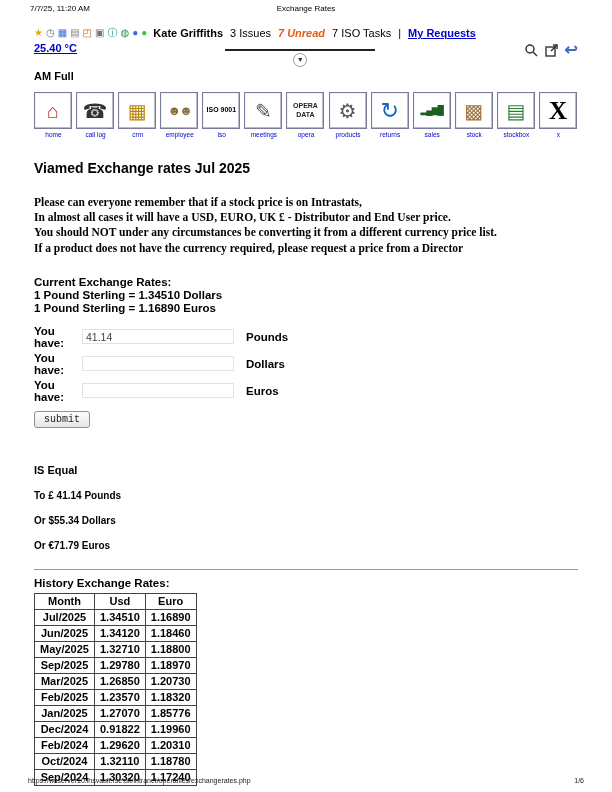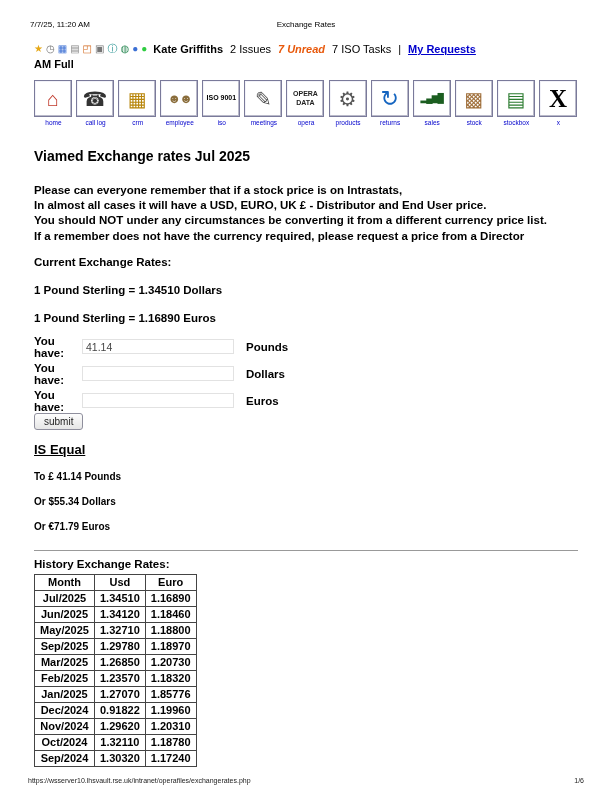--- a/index.html
+++ b/index.html
@@ -8,7 +8,7 @@
   .sheet { position: relative; width: 612px; height: 792px; background: #fff; overflow: hidden; }
 
   
-  .print-header { display: grid; grid-template-columns: 1fr auto 1fr; padding: 20px 30px 0 30px; font-size: 8px; color: #000; }
+  .print-header { display: grid; grid-template-columns: 1fr auto 1fr; padding: 4px 30px 0 30px; font-size: 8px; color: #000; }
   .ph-date { justify-self: start; }
   .ph-title { justify-self: center; }
 

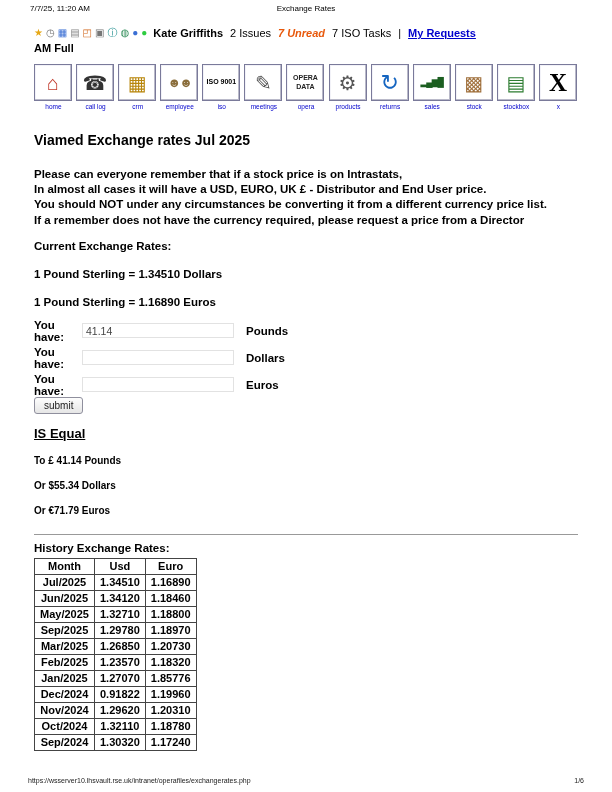--- a/index.html
+++ b/index.html
@@ -114,7 +114,7 @@
         <span class="ticon">●</span>
       </span>
       <span class="user-name">Kate Griffiths</span>
-      <span class="stat">2 Issues</span>
+      <span class="stat">3 Issues</span>
       <span class="unread">7 Unread</span>
       <span class="stat">7 ISO Tasks</span>
       <span class="sep">|</span>

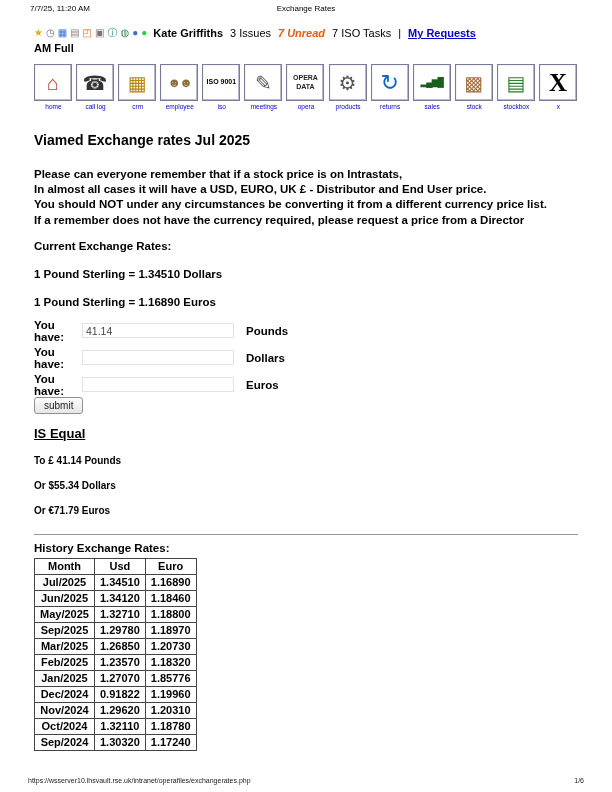--- a/index.html
+++ b/index.html
@@ -120,6 +120,25 @@
       <span class="sep">|</span>
       <span class="link my-requests">My Requests</span>
     </div>
+    <div class="tb-row2">
+      <span class="temp link">25.40 °C</span>
+      <div class="select-wrap">
+        <div class="select-line"></div>
+        <div class="select-chevron">▾</div>
+      </div>
+      <span class="right-icons">
+        <svg width="14" height="14" viewBox="0 0 14 14" fill="none" stroke="#333" stroke-width="1.5">
+          <circle cx="6" cy="6" r="4"></circle>
+            <line x1="9" y1="9" x2="13" y2="13"></line>
+        </svg>
+        <svg width="13" height="13" viewBox="0 0 13 13" fill="none" stroke="#333" stroke-width="1.4">
+          <rect x="1" y="3" width="9" height="9"></rect>
+            <line x1="6" y1="7" x2="12" y2="1"></line>
+            <polyline points="8,1 12,1 12,5"></polyline>
+        </svg>
+        <span class="back-arrow">↩</span>
+      </span>
+    </div>
     <div class="tb-row3">AM Full</div>
   </div>
 

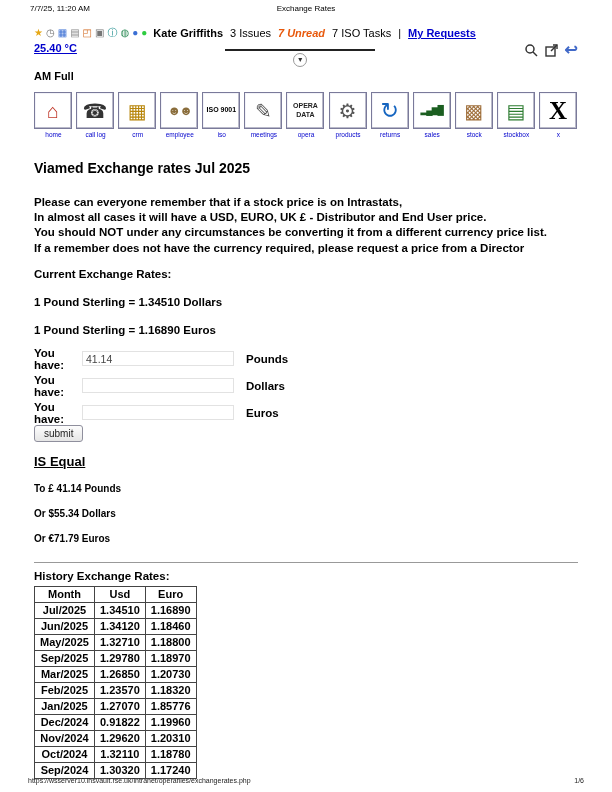--- a/index.html
+++ b/index.html
@@ -67,7 +67,7 @@
   
   .content { padding: 0 34px; font-weight: bold; font-size: 11.5px; color: #000; }
   .heading { font-size: 14px; font-weight: bold; margin-top: 22px; }
-  .intro { margin-top: 19px; line-height: 1.32; }
+  .intro { margin-top: 19px; line-height: 1.32; font-family: Liberation Serif, serif; }
   .rates-title { margin-top: 12px; }
   .rate-line { margin-top: 16px; }
   .calc-form { margin-top: 11px; font-weight: bold; }

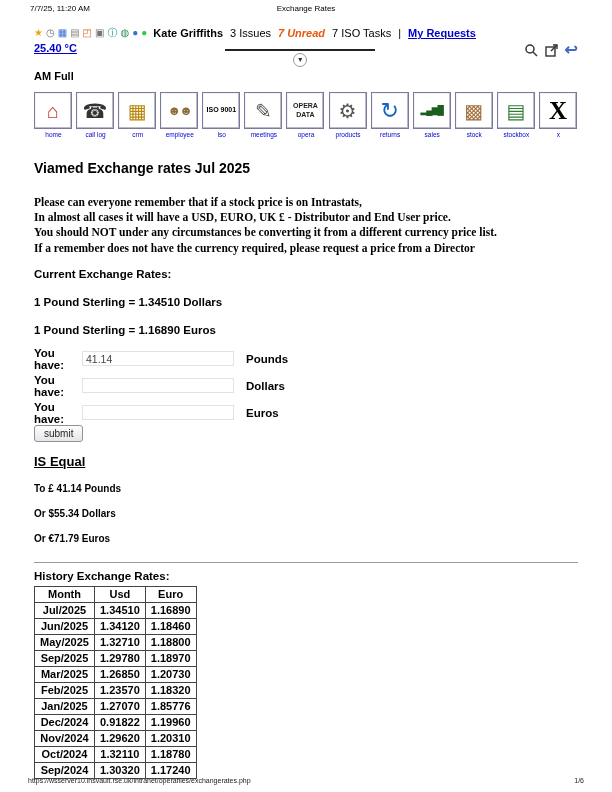--- a/index.html
+++ b/index.html
@@ -230,7 +230,7 @@
       <div>Please can everyone remember that if a stock price is on Intrastats,</div>
       <div>In almost all cases it will have a USD, EURO, UK £ - Distributor and End User price.</div>
       <div>You should NOT under any circumstances be converting it from a different currency price list.</div>
-      <div>If a remember does not have the currency required, please request a price from a Director</div>
+      <div>If a product does not have the currency required, please request a price from a Director</div>
     </div>
 
     <div class="rates-title">Current Exchange Rates:</div>

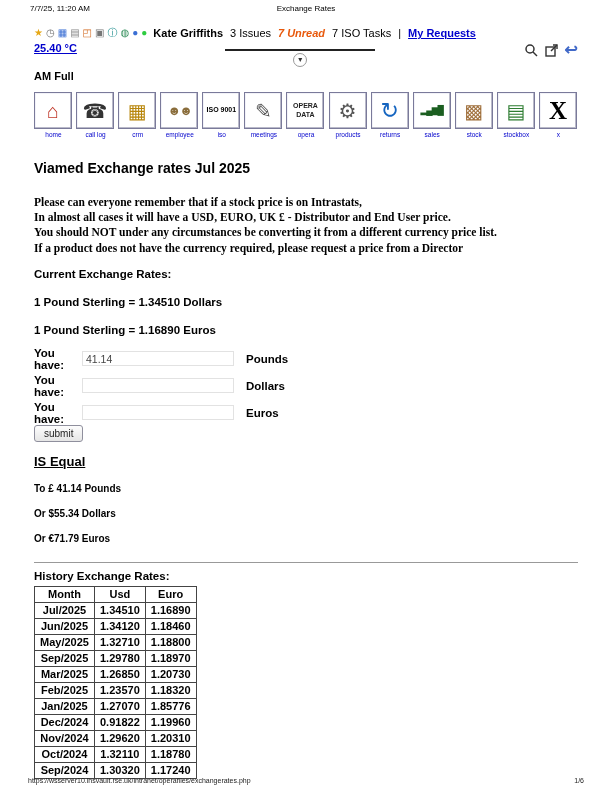--- a/index.html
+++ b/index.html
@@ -68,7 +68,7 @@
   .content { padding: 0 34px; font-weight: bold; font-size: 11.5px; color: #000; }
   .heading { font-size: 14px; font-weight: bold; margin-top: 22px; }
   .intro { margin-top: 19px; line-height: 1.32; font-family: Liberation Serif, serif; }
-  .rates-title { margin-top: 12px; }
+  .rates-title { margin-top: 20px; }
   .rate-line { margin-top: 16px; }
   .calc-form { margin-top: 11px; font-weight: bold; }
   .form-row { display: flex; align-items: center; margin-top: 3px; }

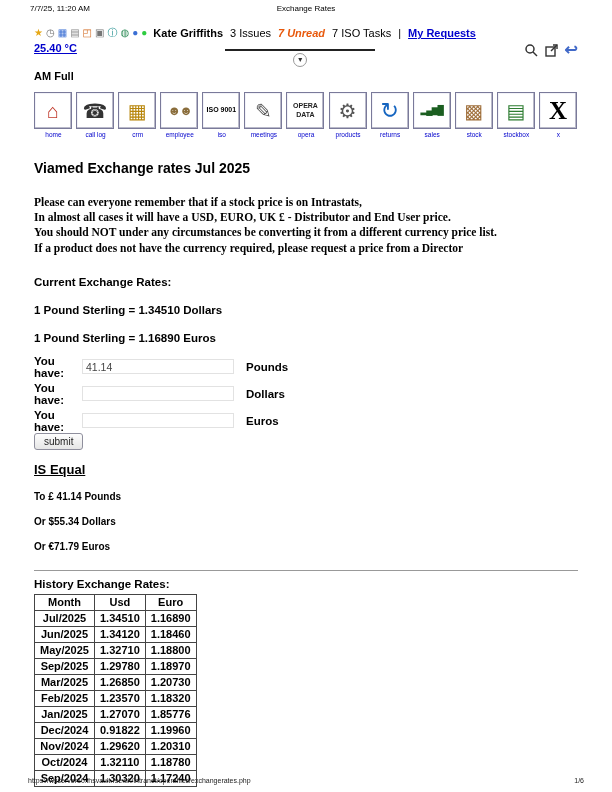--- a/index.html
+++ b/index.html
@@ -69,7 +69,7 @@
   .heading { font-size: 14px; font-weight: bold; margin-top: 22px; }
   .intro { margin-top: 19px; line-height: 1.32; font-family: Liberation Serif, serif; }
   .rates-title { margin-top: 20px; }
-  .rate-line { margin-top: 16px; }
+  .rate-line { margin-top: 1px; }
   .calc-form { margin-top: 11px; font-weight: bold; }
   .form-row { display: flex; align-items: center; margin-top: 3px; }
   .form-label { width: 48px; }

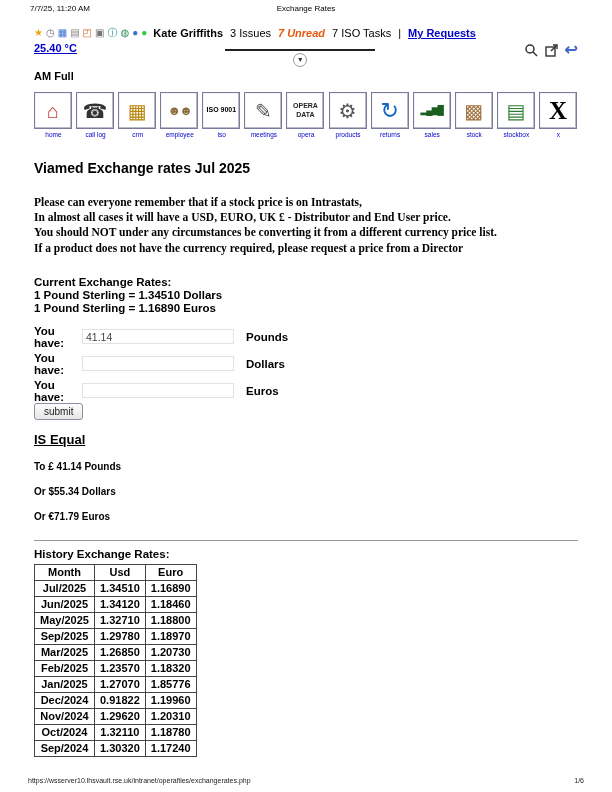--- a/index.html
+++ b/index.html
@@ -74,7 +74,7 @@
   .form-row { display: flex; align-items: center; margin-top: 3px; }
   .form-label { width: 48px; }
   .form-input { width: 152px; height: 15px; border: 1px solid #e2e2e2; font-family: "Liberation Sans", sans-serif; font-size: 10.5px; color: #444; padding: 0 3px; margin-right: 12px; font-weight: normal; }
-  .submit-btn { font-family: Liberation Sans, sans-serif; font-size: 10px; font-weight: normal; color: #222; padding: 2px 9px; border: 1px solid #8f8f9d; border-radius: 3px; background: linear-gradient(#fdfdfd, #e6e6e6); cursor: pointer; }
+  .submit-btn { margin-top: 8px; font-family: Liberation Mono, monospace; font-size: 10px; font-weight: normal; color: #222; padding: 2px 9px; border: 1px solid #8f8f9d; border-radius: 3px; background: linear-gradient(#fdfdfd, #e6e6e6); cursor: pointer; }
   .result-heading { font-size: 13px; margin-top: 12px; text-decoration: underline; }
   .result-line { font-size: 10px; margin-top: 14px; }
   .rule { border: none; border-top: 1px solid #999; margin-top: 18px; }

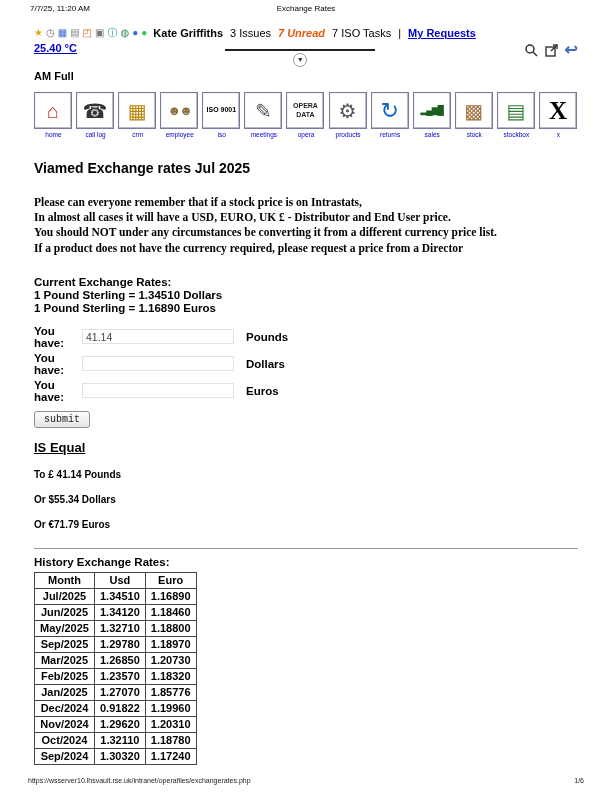--- a/index.html
+++ b/index.html
@@ -75,7 +75,7 @@
   .form-label { width: 48px; }
   .form-input { width: 152px; height: 15px; border: 1px solid #e2e2e2; font-family: "Liberation Sans", sans-serif; font-size: 10.5px; color: #444; padding: 0 3px; margin-right: 12px; font-weight: normal; }
   .submit-btn { margin-top: 8px; font-family: Liberation Mono, monospace; font-size: 10px; font-weight: normal; color: #222; padding: 2px 9px; border: 1px solid #8f8f9d; border-radius: 3px; background: linear-gradient(#fdfdfd, #e6e6e6); cursor: pointer; }
-  .result-heading { font-size: 13px; margin-top: 12px; text-decoration: underline; }
+  .result-heading { font-size: 11px; margin-top: 36px; }
   .result-line { font-size: 10px; margin-top: 14px; }
   .rule { border: none; border-top: 1px solid #999; margin-top: 18px; }
   .history-title { margin-top: 7px; }

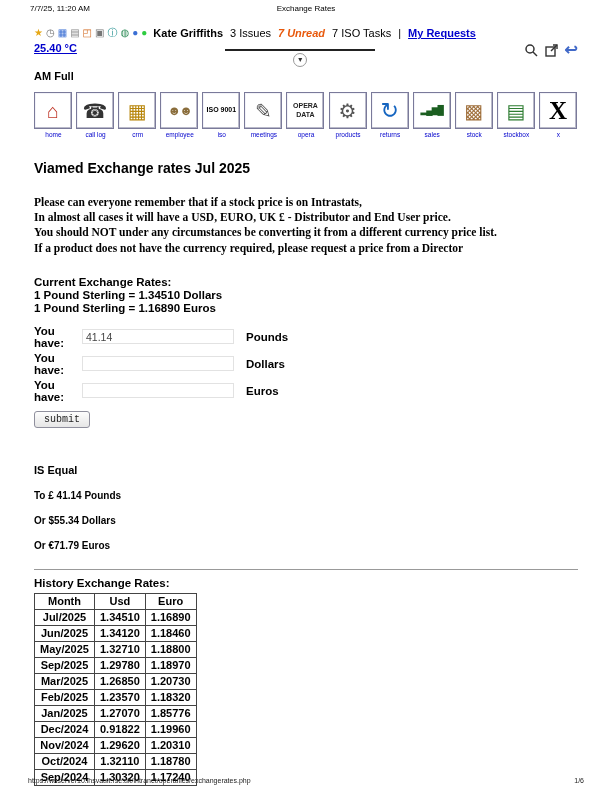--- a/index.html
+++ b/index.html
@@ -314,7 +314,7 @@
             <td>1.19960</td>
           </tr>
         <tr>
-            <td>Nov/2024</td>
+            <td>Feb/2024</td>
             <td>1.29620</td>
             <td>1.20310</td>
           </tr>

